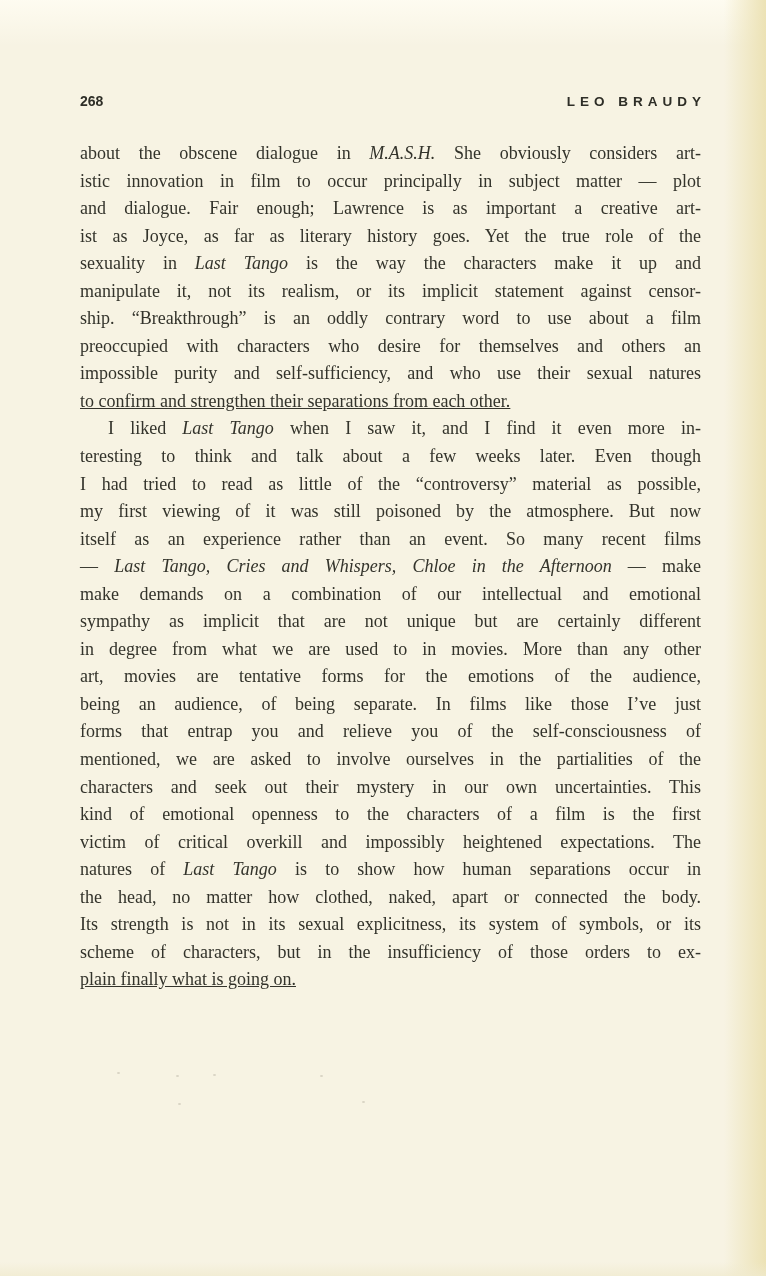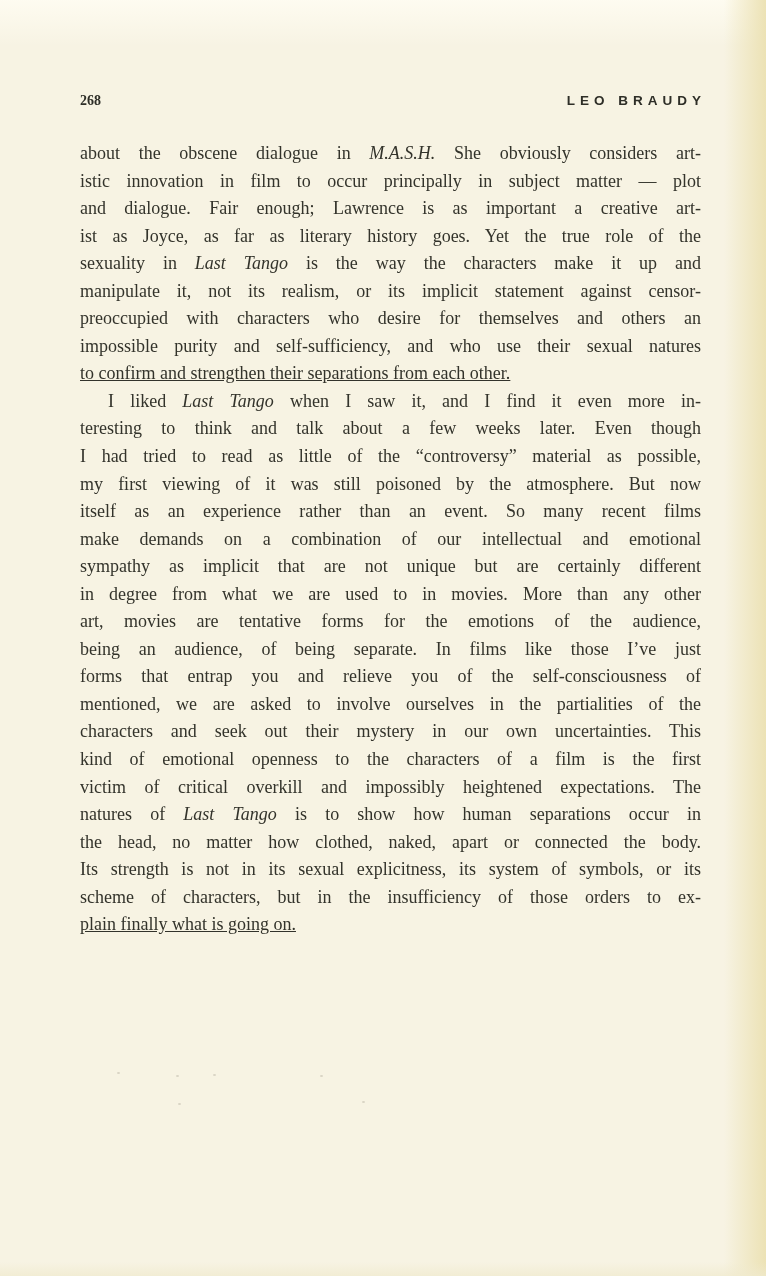--- a/index.html
+++ b/index.html
@@ -48,7 +48,6 @@
   .page-number {
     font-size: 14px;
     font-weight: 700;
-    font-family: Liberation Serif, serif;
   }
   .running-head {
     font-size: 13.5px;

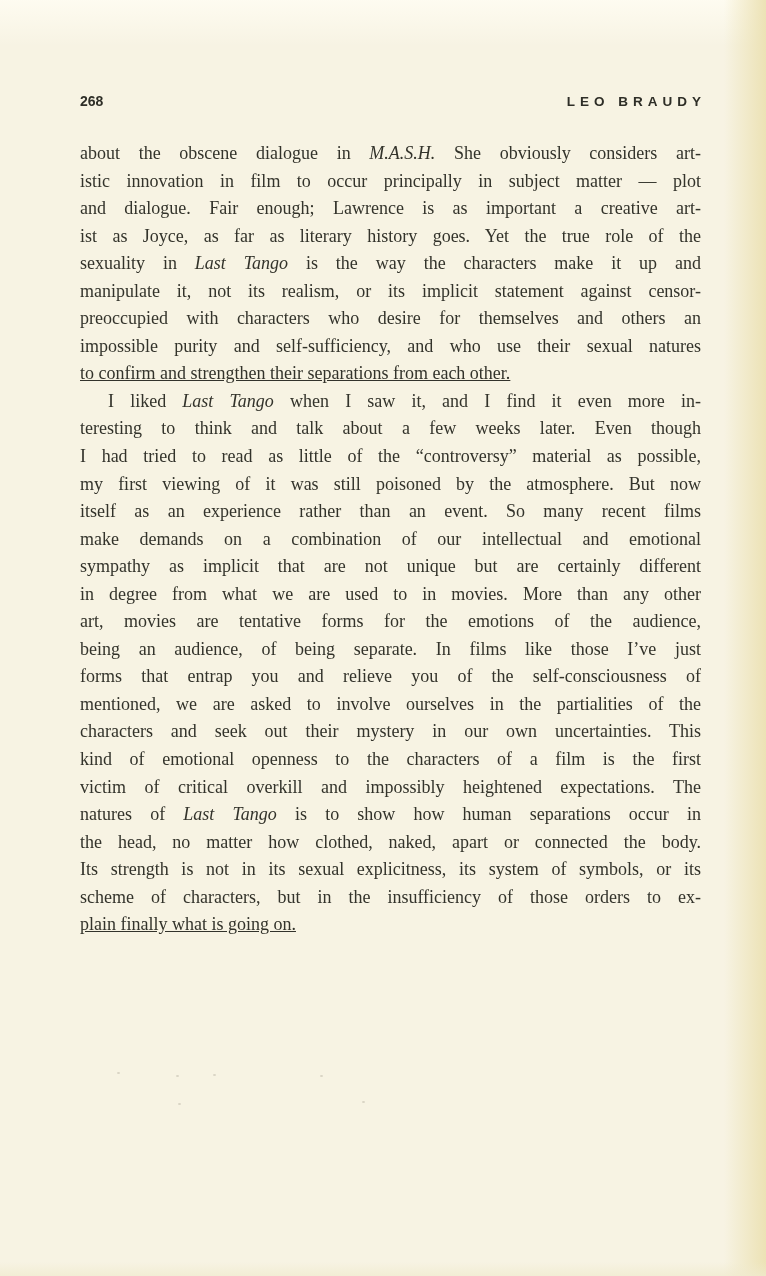--- a/index.html
+++ b/index.html
@@ -106,6 +106,7 @@
         <div class="line"><span class="">ist as Joyce, as far as literary history goes. Yet the true role of the</span></div>
         <div class="line"><span class="">sexuality in </span><span class="it">Last Tango</span><span class=""> is the way the characters make it up and</span></div>
         <div class="line"><span class="">manipulate it, not its realism, or its implicit statement against censor-</span></div>
+        <div class="line"><span class="">ship. “Breakthrough” is an oddly contrary word to use about a film</span></div>
         <div class="line"><span class="">preoccupied with characters who desire for themselves and others an</span></div>
         <div class="line"><span class="">impossible purity and self-sufficiency, and who use their sexual natures</span></div>
         <div class="line last"><span class="">to confirm and strengthen their separations from each other.</span></div>

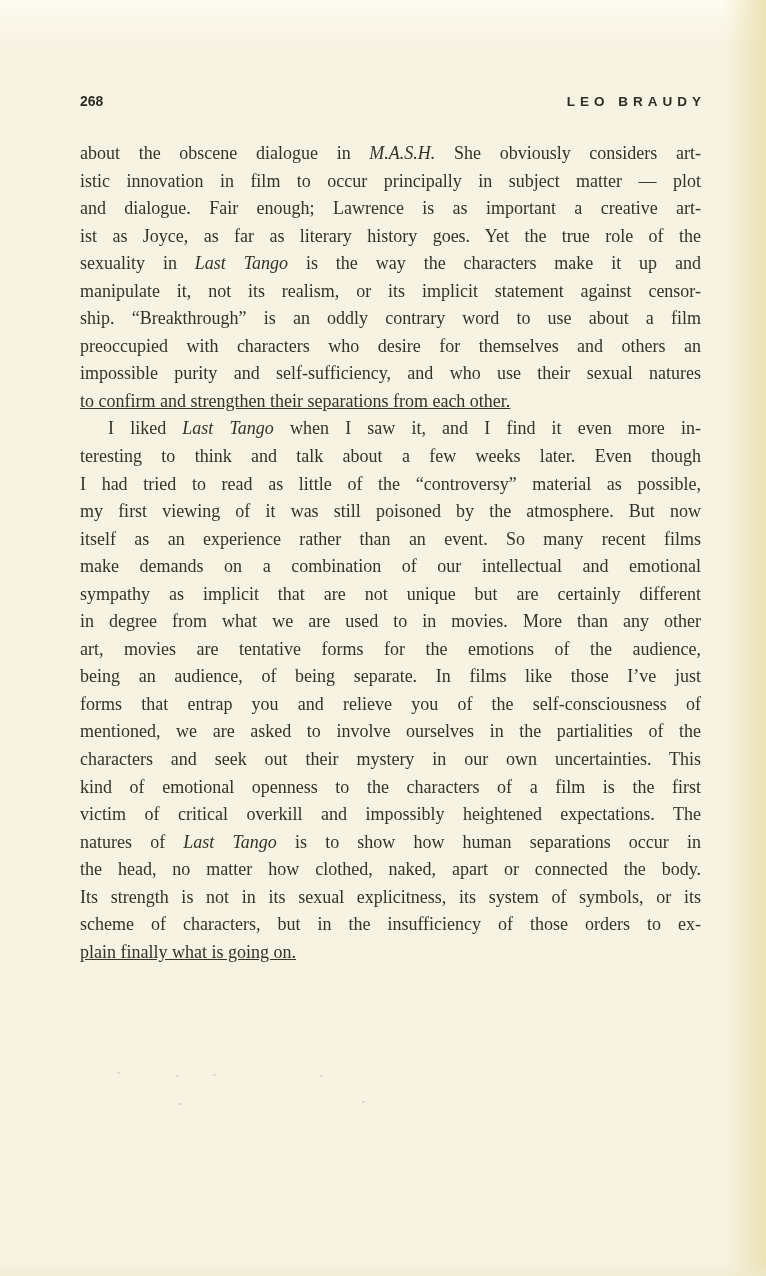--- a/index.html
+++ b/index.html
@@ -117,6 +117,7 @@
         <div class="line"><span class="">I had tried to read as little of the “controversy” material as possible,</span></div>
         <div class="line"><span class="">my first viewing of it was still poisoned by the atmosphere. But now</span></div>
         <div class="line"><span class="">itself as an experience rather than an event. So many recent films</span></div>
+        <div class="line"><span class="">— </span><span class="it">Last Tango, Cries and Whispers, Chloe in the Afternoon</span><span class=""> — make</span></div>
         <div class="line"><span class="">make demands on a combination of our intellectual and emotional</span></div>
         <div class="line"><span class="">sympathy as implicit that are not unique but are certainly different</span></div>
         <div class="line"><span class="">in degree from what we are used to in movies. More than any other</span></div>

